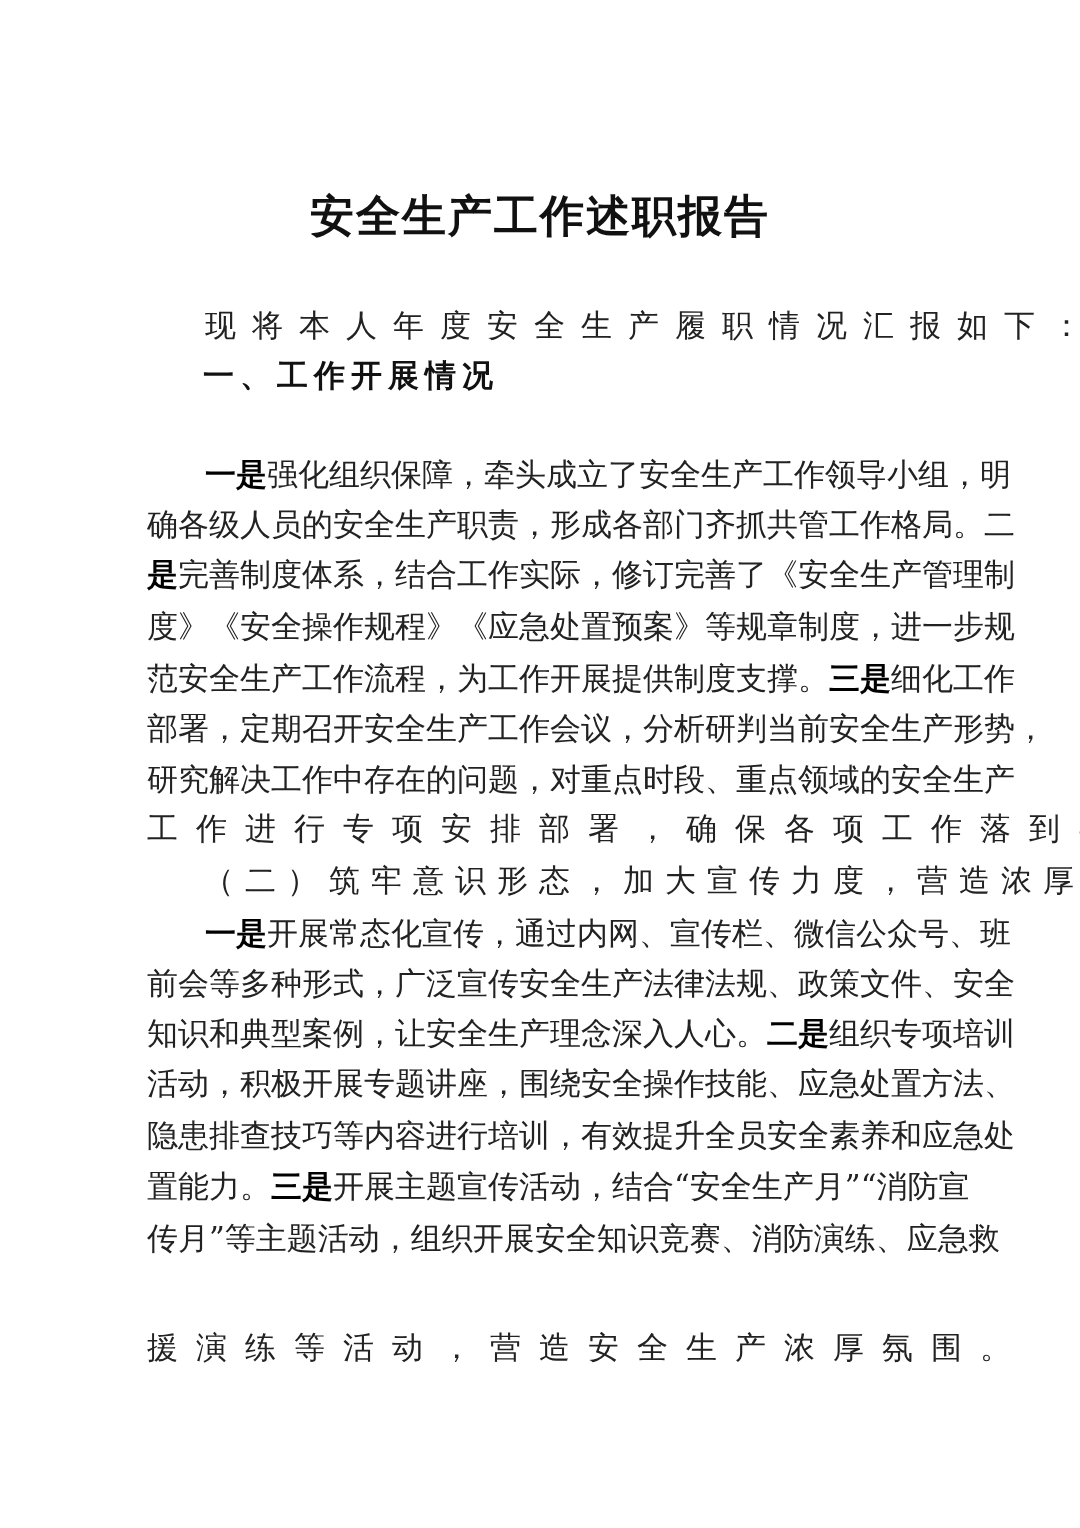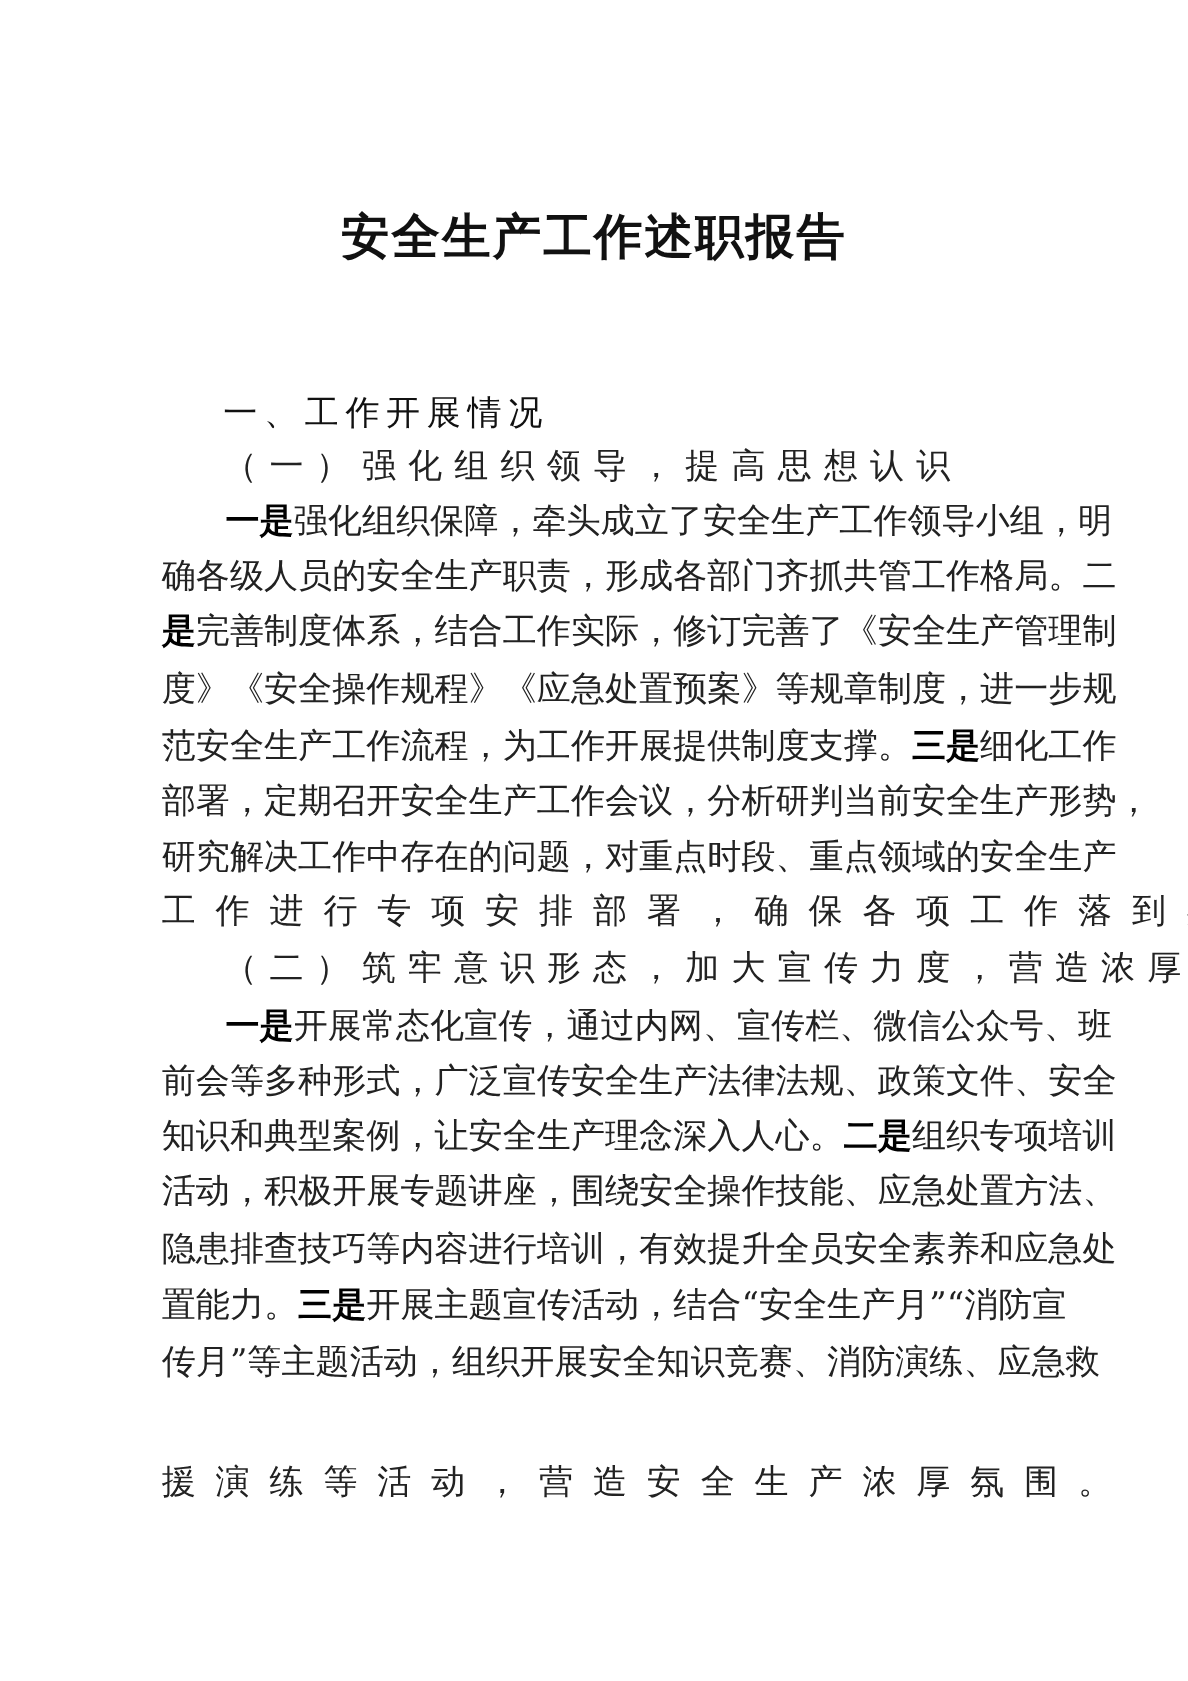--- a/index.html
+++ b/index.html
@@ -23,6 +23,7 @@
 <div class="page">
   <div class="title">安全生产工作述职报告</div>
 
+  <div class="line indent ragged" style="top:300px; letter-spacing:16px;">现将本人年度安全生产履职情况汇报如下：</div>
 
   <div class="line indent ragged h1" style="top:350px; left:203px; letter-spacing:6px;">一、工作开展情况</div>
 

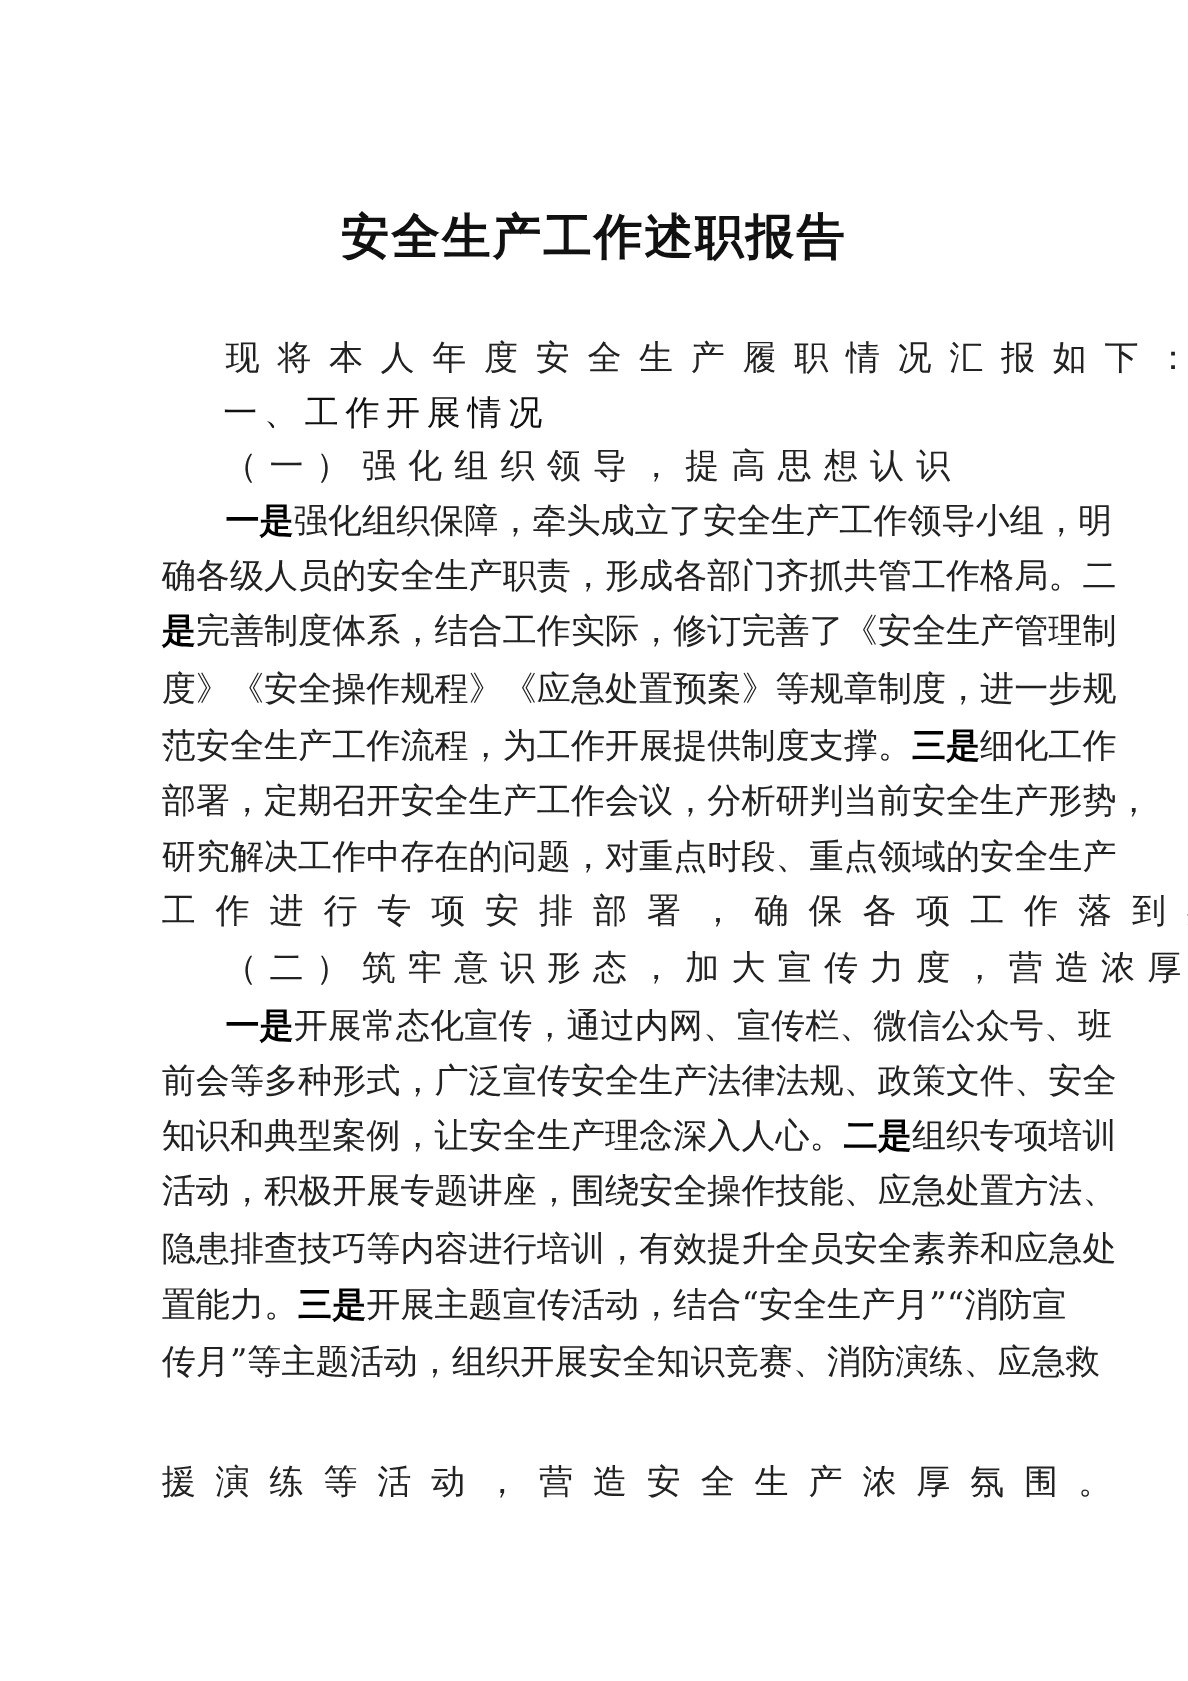--- a/index.html
+++ b/index.html
@@ -13,7 +13,7 @@
   .line.indent { left: 205px; width: 742px; }
   .line.ragged { justify-content: flex-start; letter-spacing: 19px; }
   .line span.ch { display: inline-block; }
-  .h1 { font-family: "DejaVu Sans", "Liberation Sans", sans-serif; font-weight: normal; color: #111; letter-spacing: 4px; }
+  .h1 { font-family: "DejaVu Sans", "Liberation Sans", sans-serif; font-weight: bold; color: #111; letter-spacing: 4px; }
   .h2 { letter-spacing: 6px; }
   b.lead { font-weight: bold; color: #000; }
 </style>

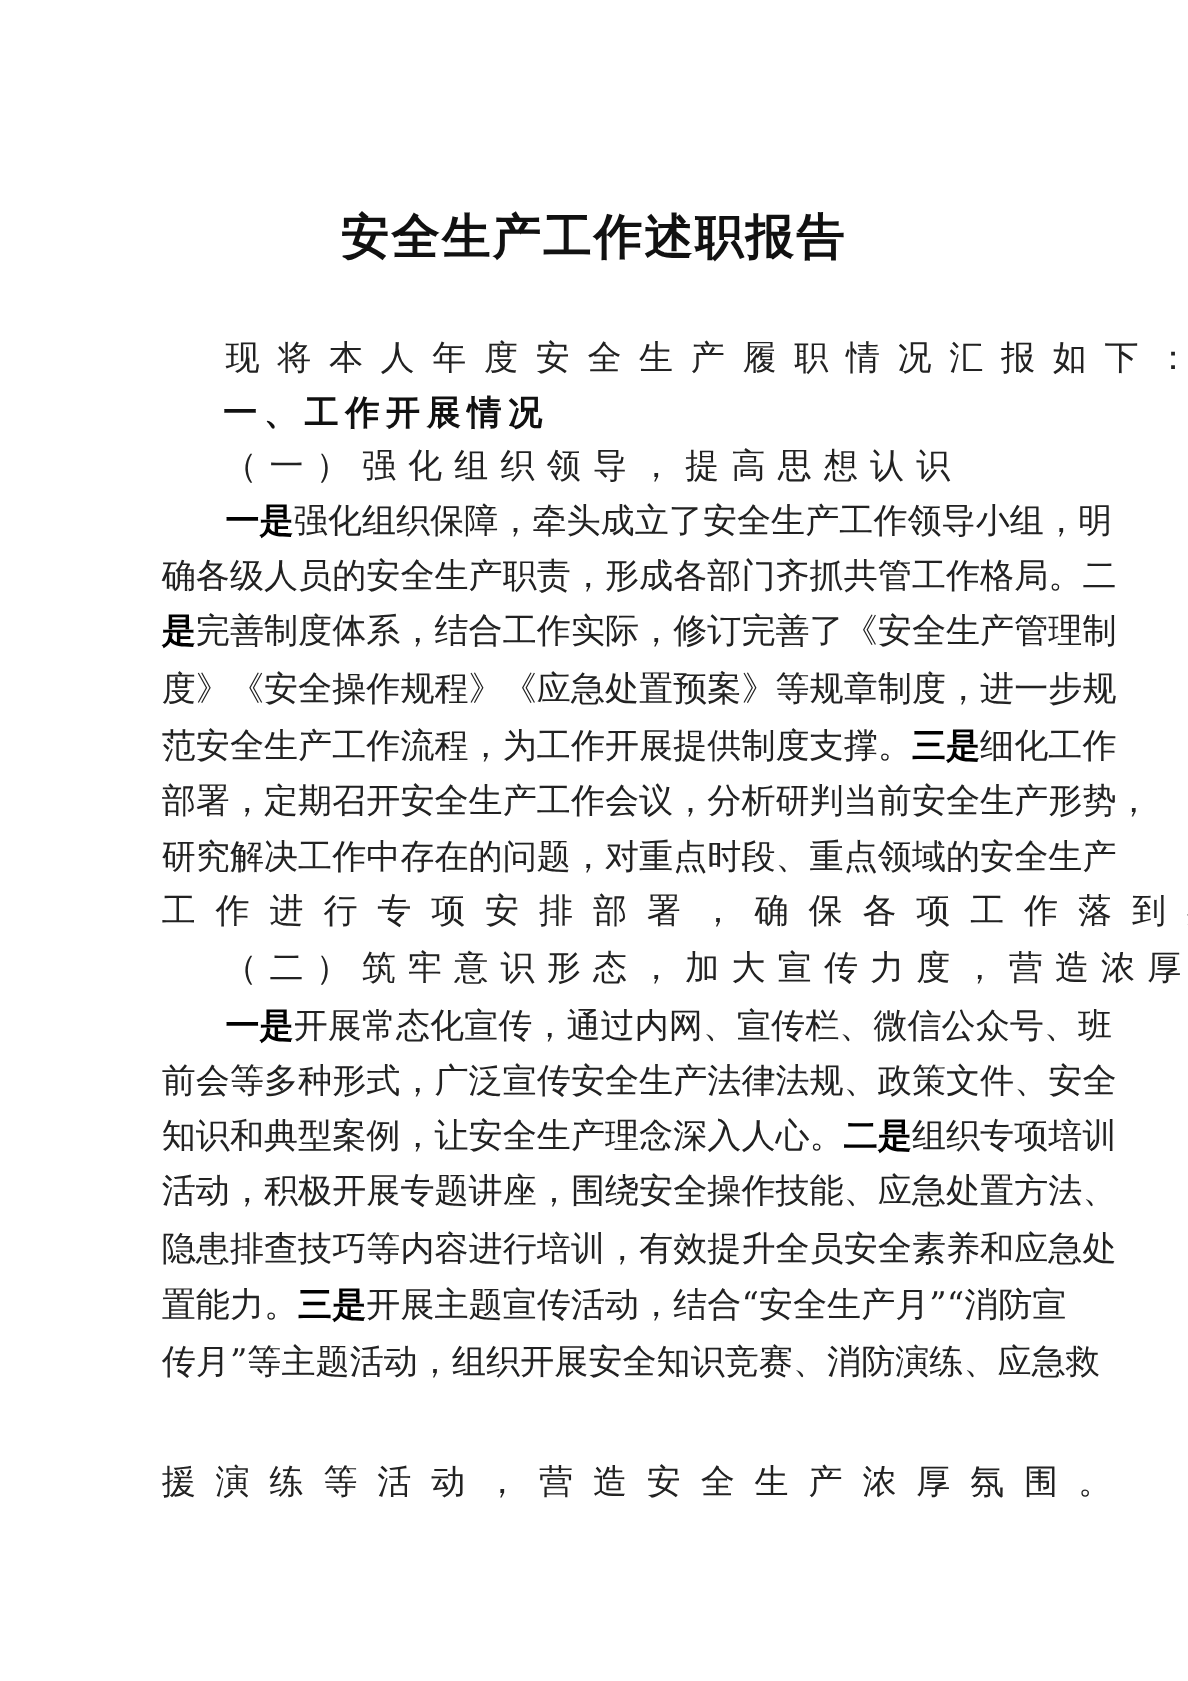--- a/index.html
+++ b/index.html
@@ -27,7 +27,6 @@
 
   <div class="line indent ragged h1" style="top:350px; left:203px; letter-spacing:6px;">一、工作开展情况</div>
 
-  <div class="line indent ragged h2" style="top:399px; left:203px; letter-spacing:11px;">（一）强化组织领导，提高思想认识</div>
 
   <div id="sub1">
       <div class="line indent" style="top: 449px;">

